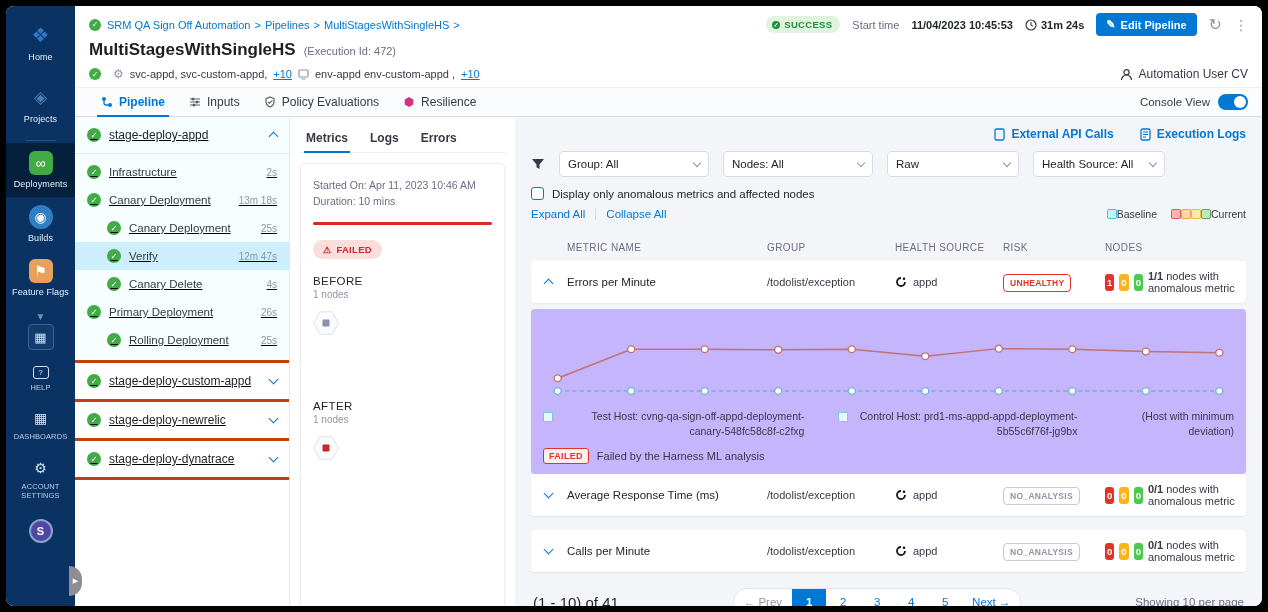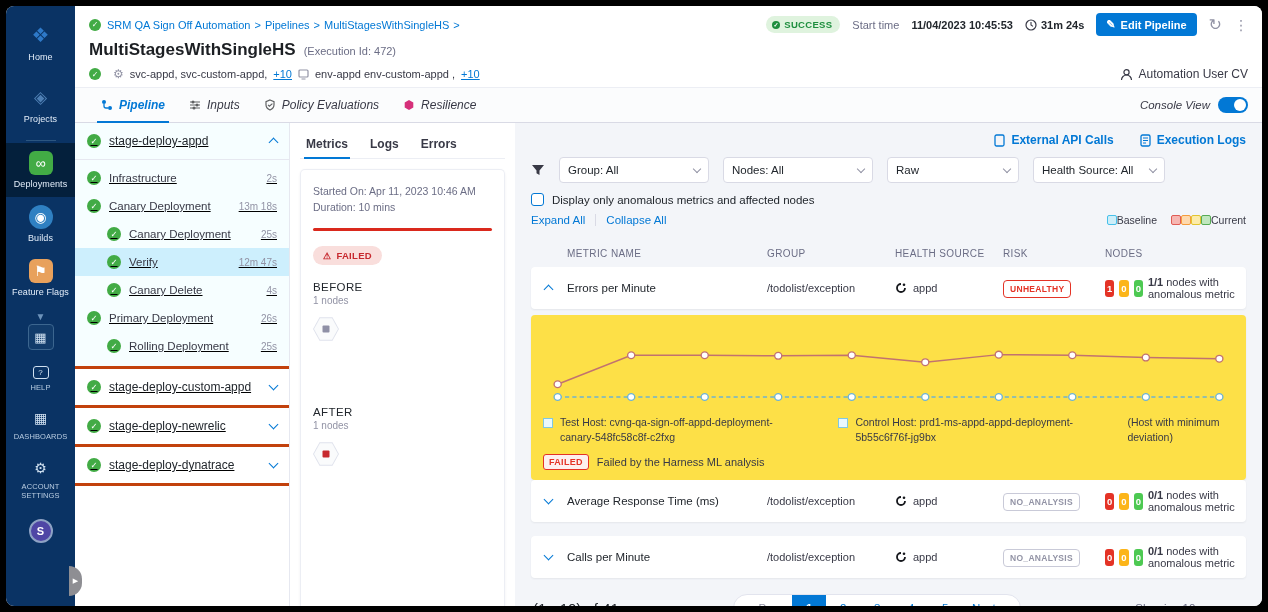--- a/index.html
+++ b/index.html
@@ -47,7 +47,7 @@
   .gear-ico, .env-ico { color:#9293a5; font-size:12px; }
   .svc-right { margin-left:auto; display:flex; align-items:center; gap:6px; color:#383946; font-size:12px; }
 
-  .tabbar { height:36px; background:#fbfcfd; border-top:1px solid #eceef4; border-bottom:1px solid #d9dae5; display:flex; align-items:stretch; padding:0 14px; flex:none;font-style:italic; }
+  .tabbar { height:30px; background:#fbfcfd; border-top:1px solid #eceef4; border-bottom:1px solid #d9dae5; display:flex; align-items:stretch; padding:0 14px; flex:none; }
   .tab { display:flex; align-items:center; gap:6px; padding:0 12px; font-size:12px; color:#383946; cursor:pointer; position:relative; }
   .tab.active { color:#0278d5; font-weight:bold; }
   .tab.active::after { content:""; position:absolute; left:8px; right:8px; bottom:-1px; height:2px; background:#0278d5; }

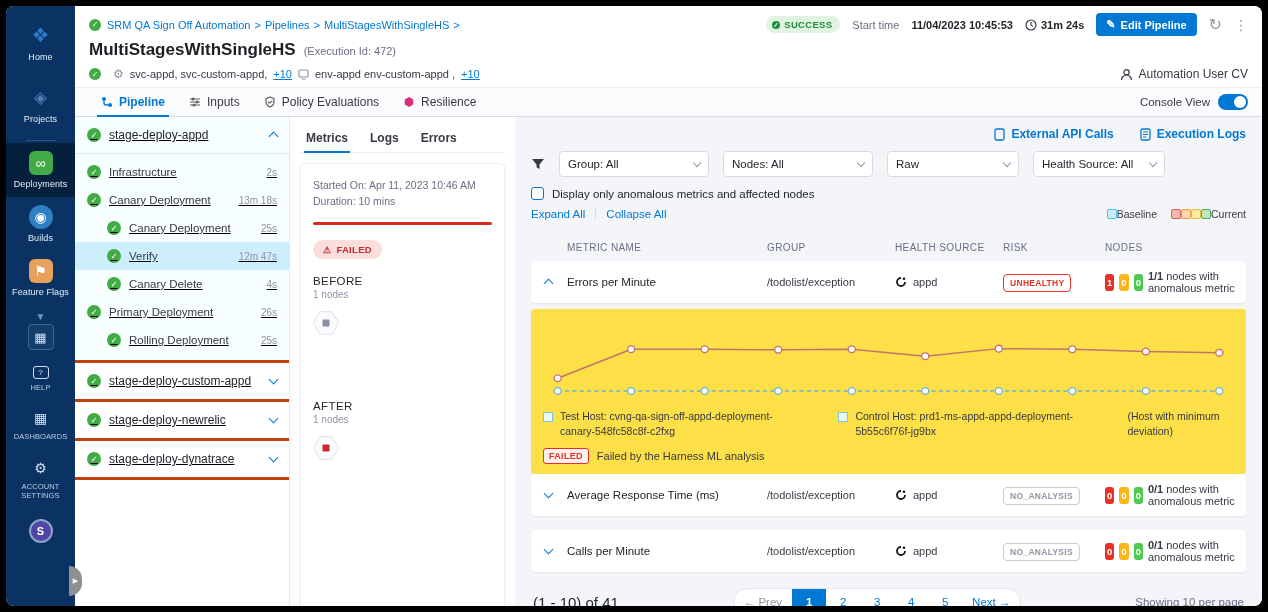--- a/index.html
+++ b/index.html
@@ -137,7 +137,7 @@
   .nb-yellow { background:#fcb519; }
   .nb-green { background:#4dc952; }
   .nsum b { margin-right:3px; }
-  .chart-card { background:#fde047; border-radius:4px; margin-top:6px; padding:10px 12px 10px; box-shadow:0 1px 2px rgba(40,41,61,.07); }
+  .chart-card { background:#c4b5fd; border-radius:4px; margin-top:6px; padding:10px 12px 10px; box-shadow:0 1px 2px rgba(40,41,61,.07);text-align:right; }
   .chart-svg { width:100%; height:86px; display:block; }
   .hosts { display:flex; gap:34px; margin-top:4px; }
   .host { display:flex; gap:7px; max-width:268px; }

